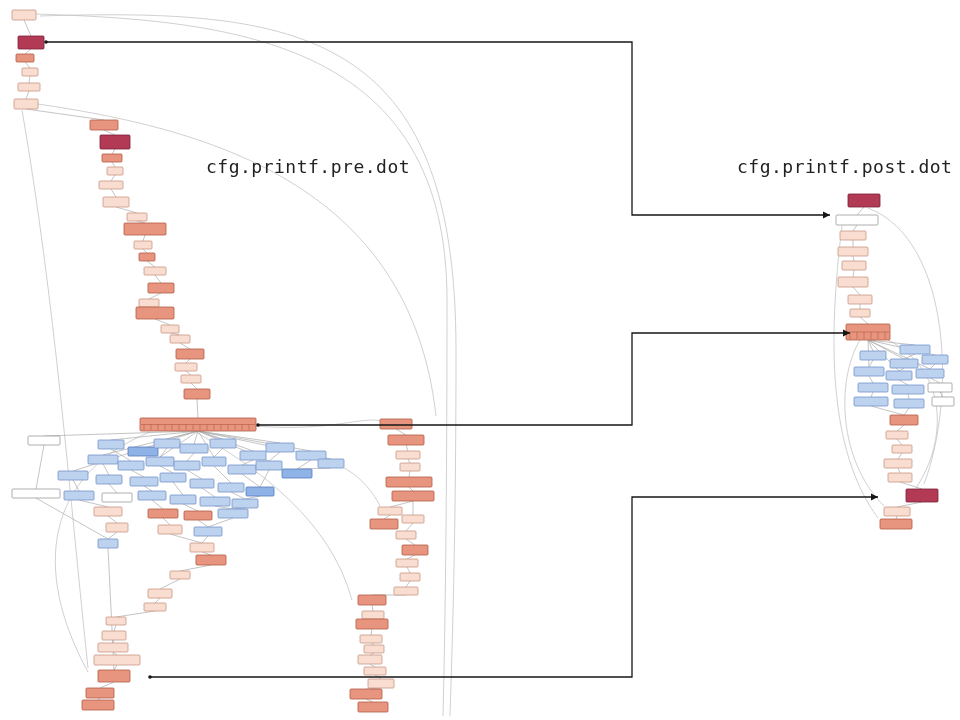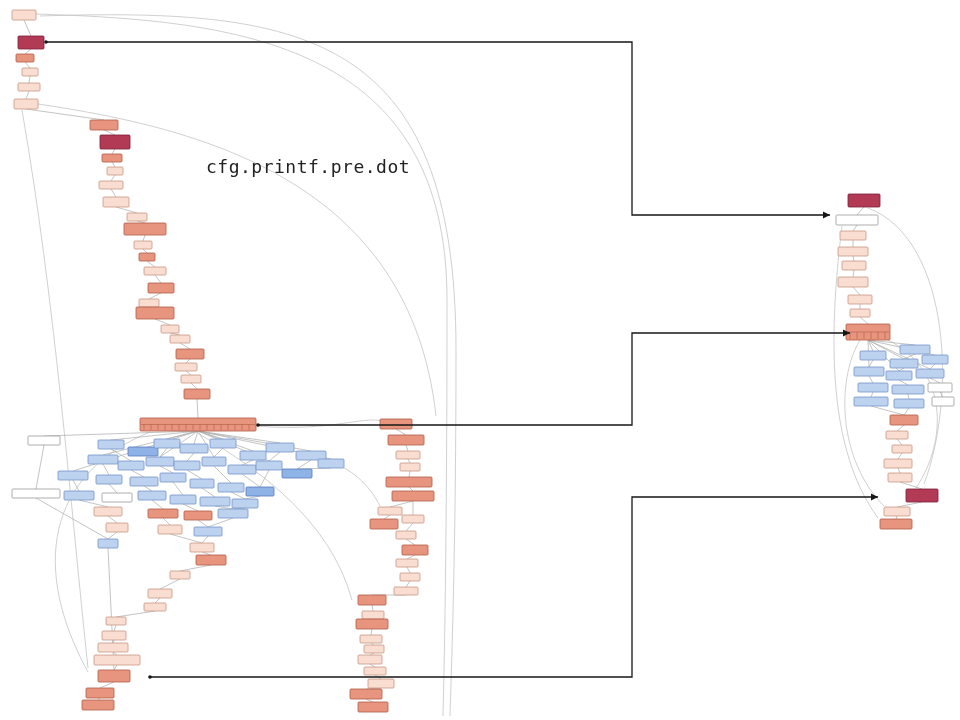--- a/index.html
+++ b/index.html
@@ -348,6 +348,7 @@
       <polygon points="878,497 871,493.5 871,500.5" fill="#161616"></polygon>
     </svg>
   <div class="graph-title" id="title-pre">cfg.printf.pre.dot</div>
+  <div class="graph-title" id="title-post">cfg.printf.post.dot</div>
 </div>
 
 </body></html>

